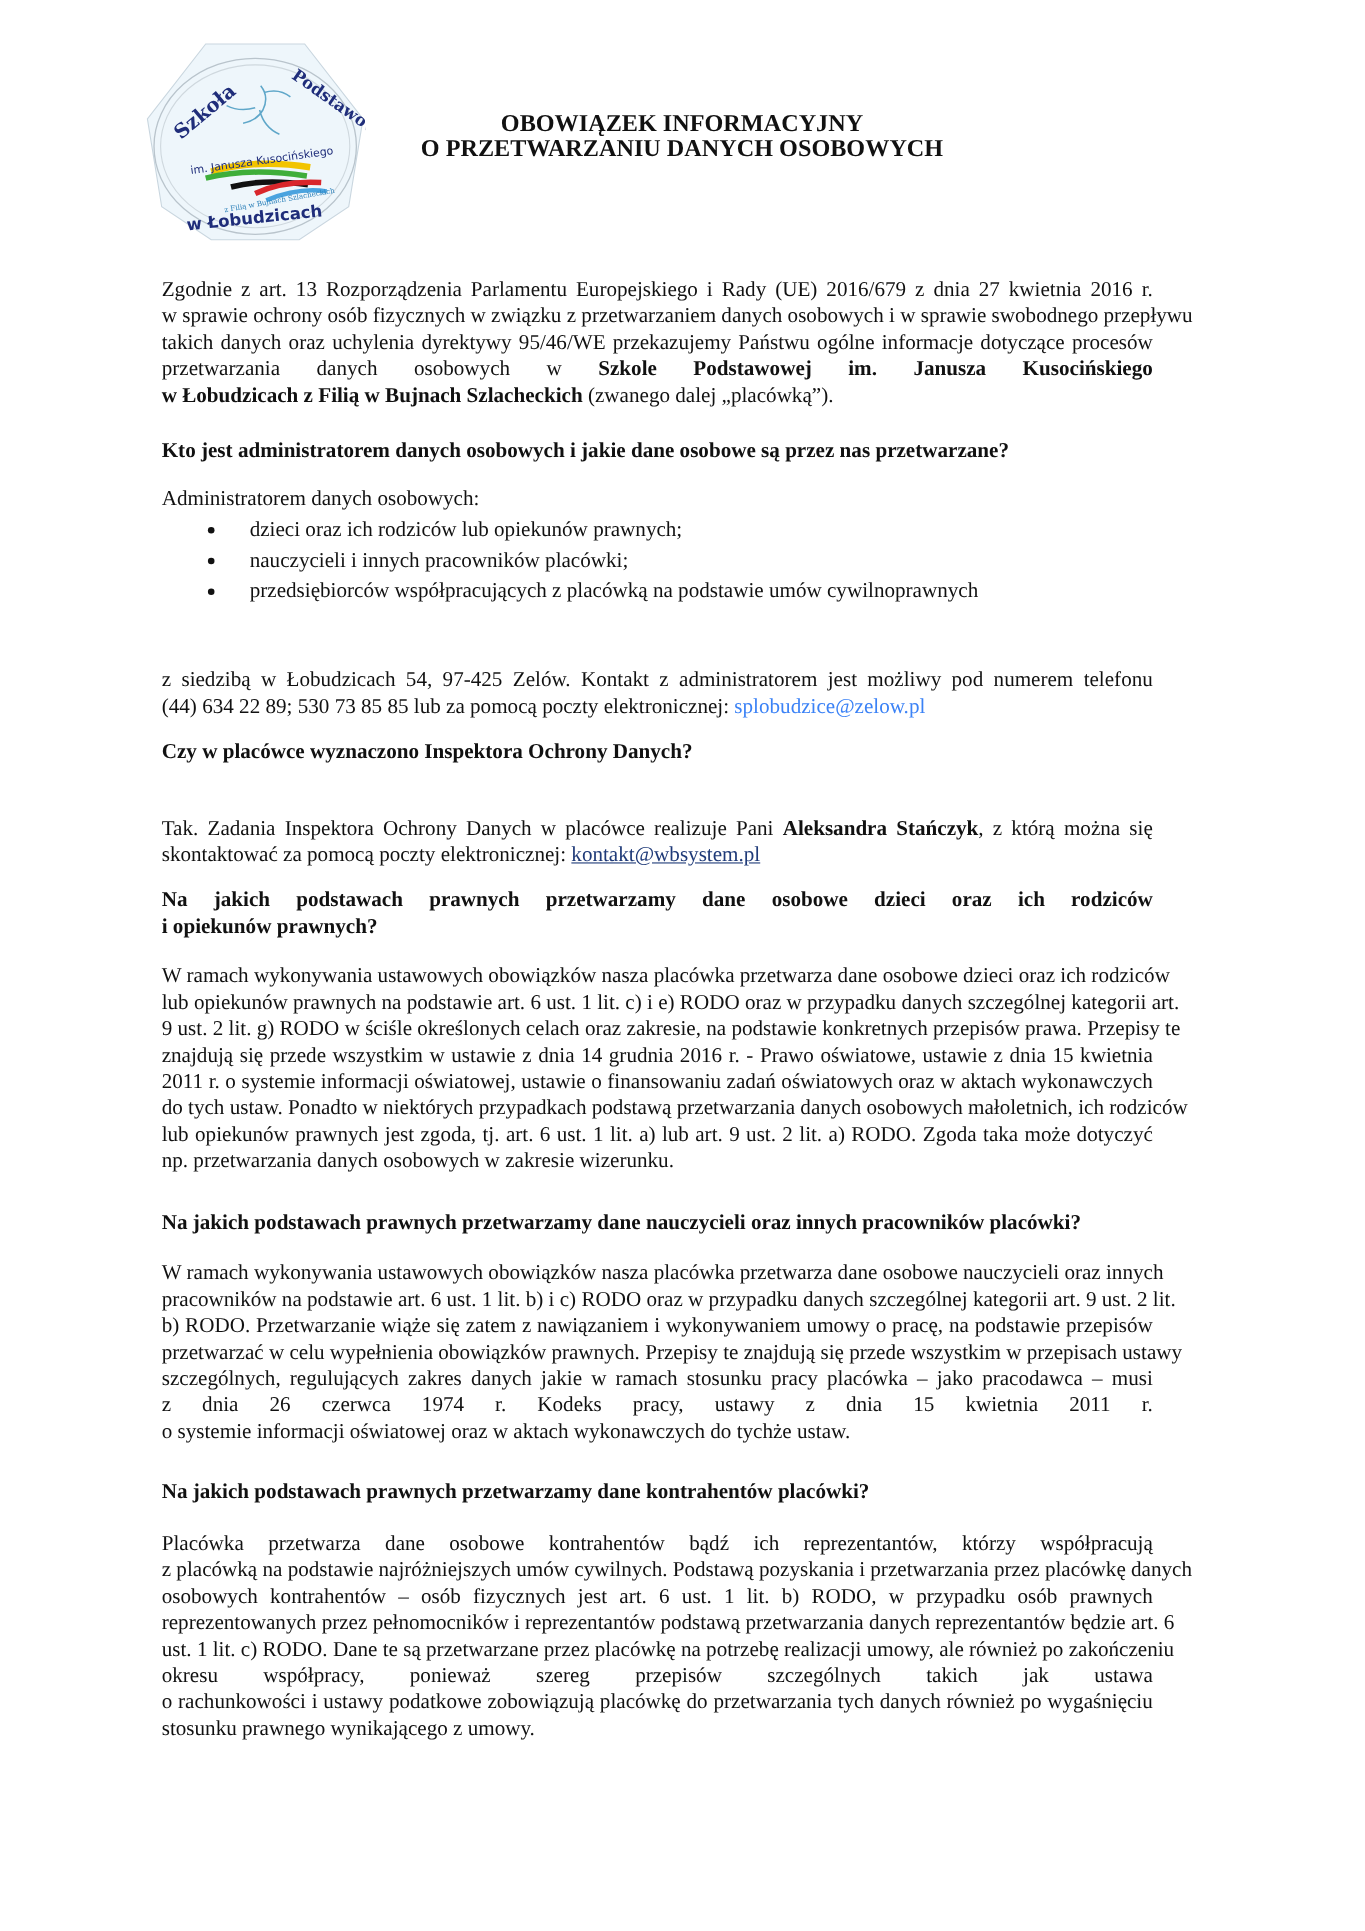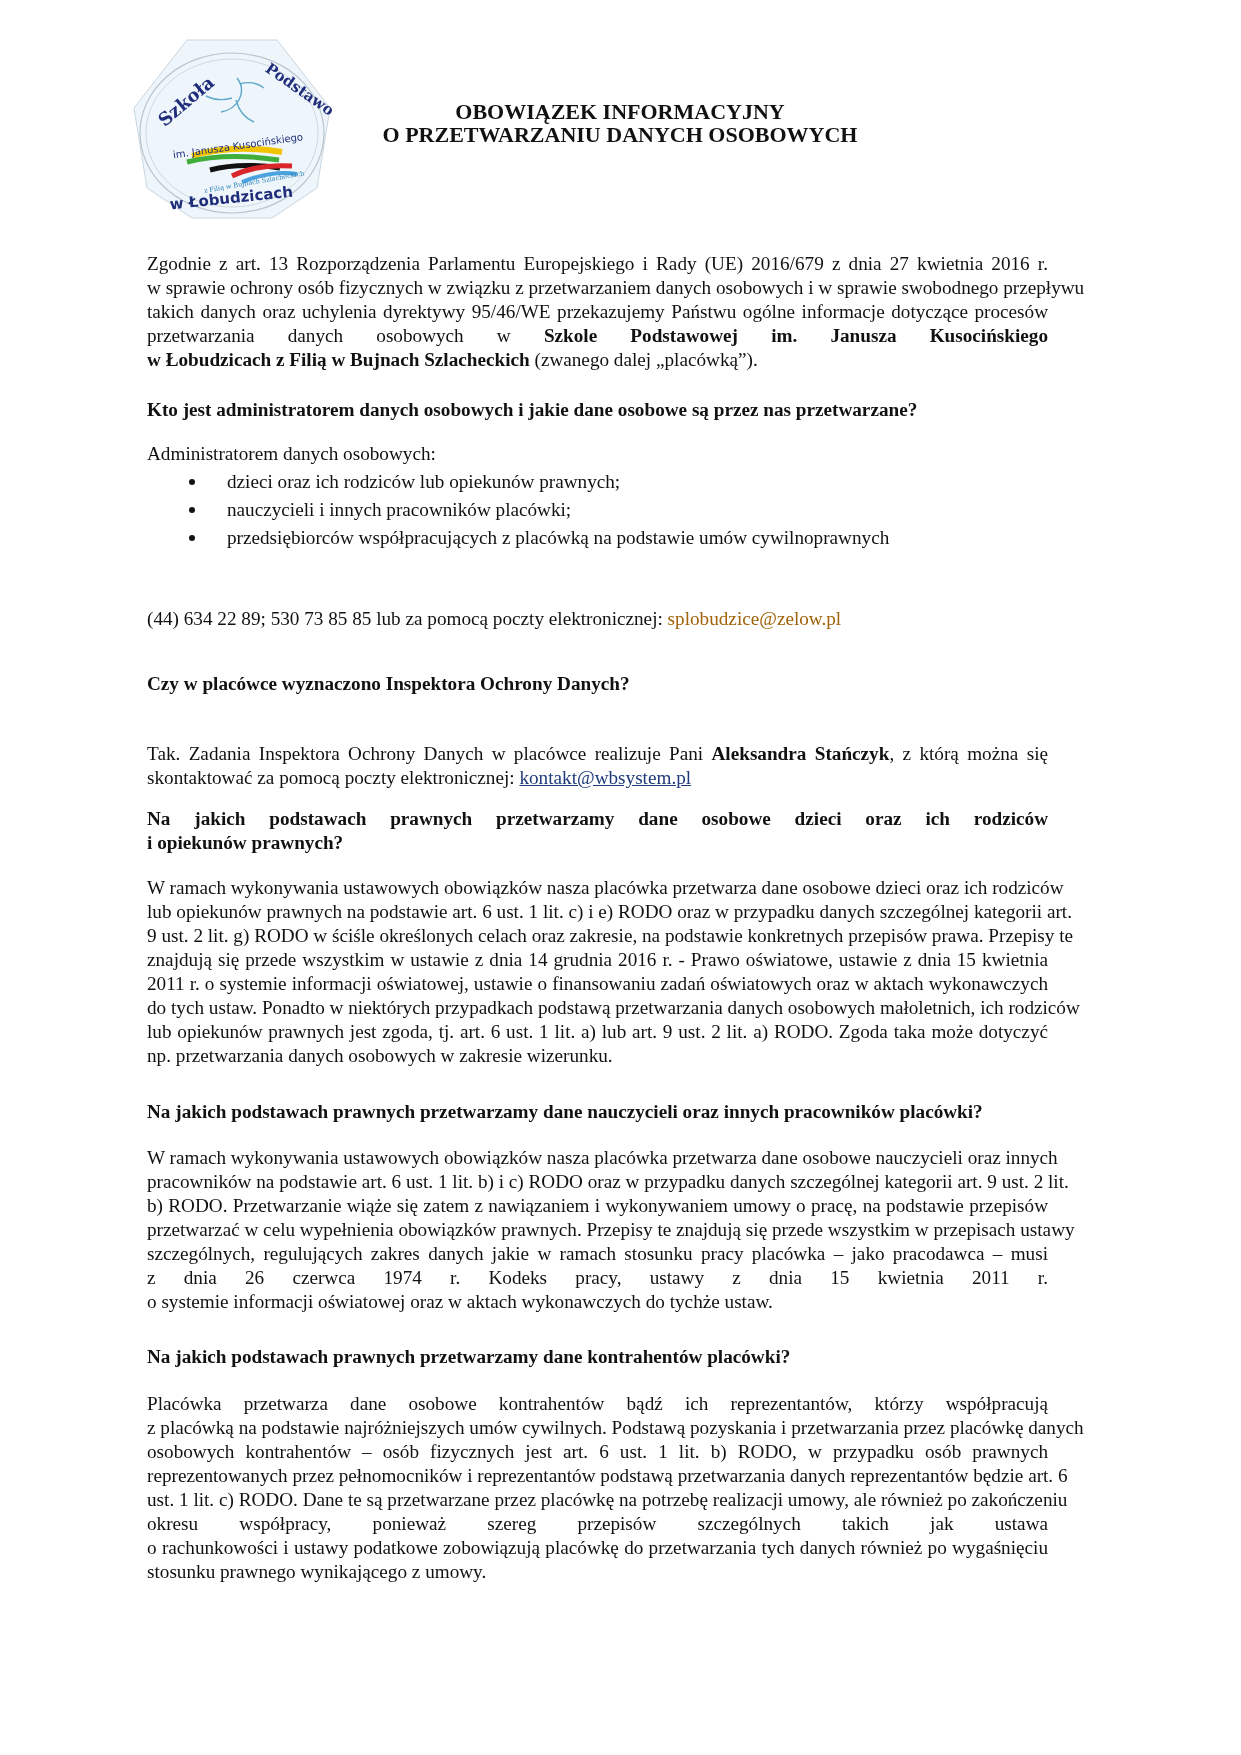--- a/index.html
+++ b/index.html
@@ -71,6 +71,7 @@
     </ul>
   </div>
   <div class="block" style="top:607px;">
+    <span class="line">z siedzibą w Łobudzicach 54, 97-425 Zelów. Kontakt z administratorem jest możliwy pod numerem telefonu</span>
     <span class="line last"><span>(44) 634 22 89; 530 73 85 85 lub za pomocą poczty elektronicznej: </span><span class="link-blue">splobudzice@zelow.pl</span></span>
   </div>
 

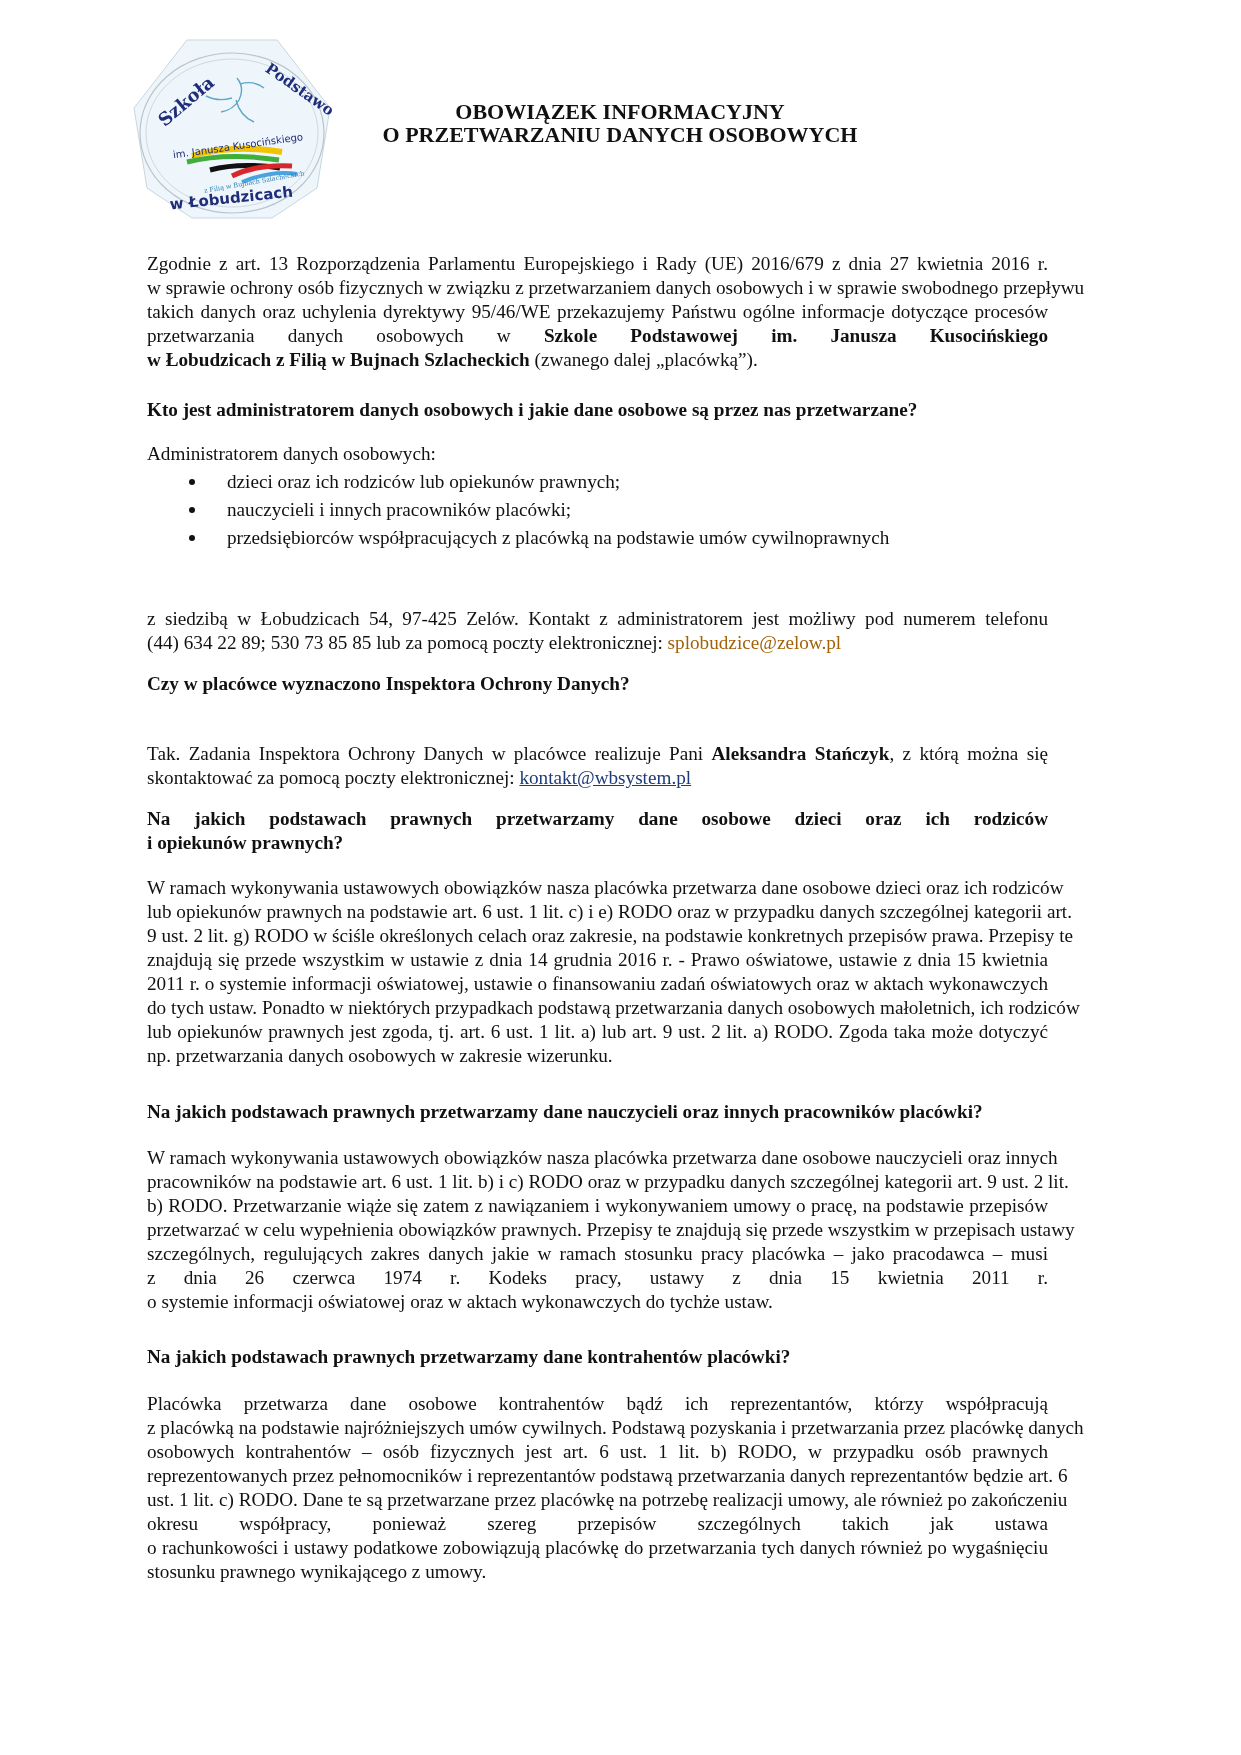--- a/index.html
+++ b/index.html
@@ -15,7 +15,7 @@
     .line.last { text-align-last: left; }
     .b { font-weight: bold; }
     .h { font-weight: bold; }
-    .link-blue { color: #a16207; }
+    .link-blue { color: #3b82f6; }
     .link-under { color: #1f3a78; text-decoration: underline; }
     ul.bullets { list-style: none; margin: 0; padding: 0; }
     ul.bullets li { position: relative; height: 28px; line-height: 28px; padding-left: 44px; white-space: nowrap; }

